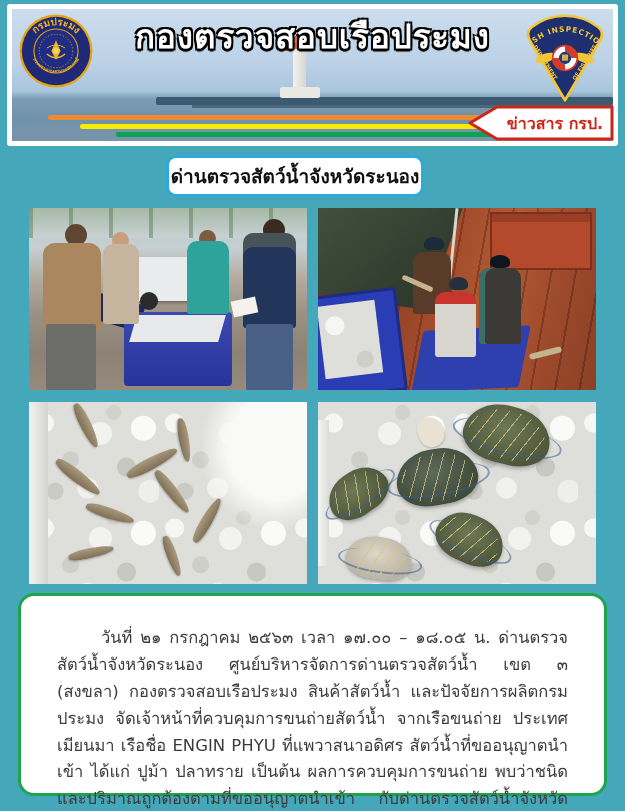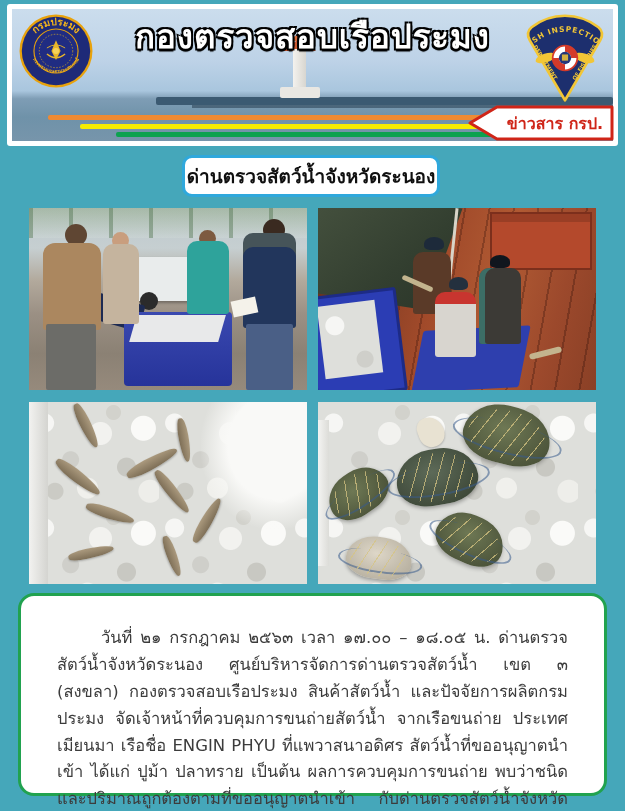--- a/index.html
+++ b/index.html
@@ -29,7 +29,7 @@
   .badge{position:absolute;right:9px;top:6px;width:88px;height:96px;}
 
   
-  .section-title{position:absolute;left:182px;top:155px;width:258px;height:42px;background:#fff;border:3px solid #2fa8dc;border-radius:10px;
+  .section-title{position:absolute;left:166px;top:155px;width:258px;height:42px;background:#fff;border:3px solid #2fa8dc;border-radius:10px;
     box-sizing:border-box;display:flex;align-items:center;justify-content:center;font-weight:bold;font-size:19px;color:#101010;white-space:nowrap;}
 
   

